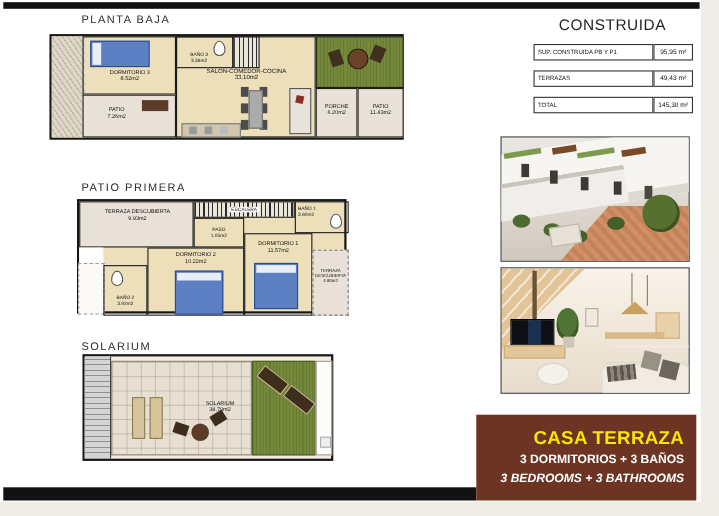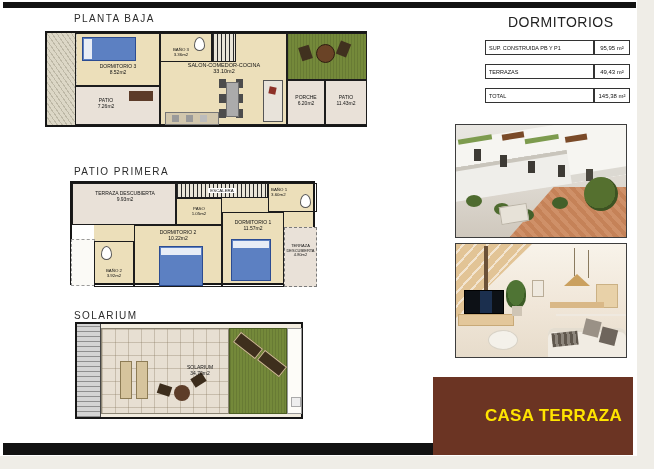--- a/index.html
+++ b/index.html
@@ -220,7 +220,7 @@
       </div>
     </div>
 
-    <div id="sup-title">DORMITORIOS</div>
+    <div id="sup-title">CONSTRUIDA</div>
     <div class="sup-label" style="top:40px;">SUP. CONSTRUIDA PB Y P1</div>
     <div class="sup-value" style="top:40px;">95,95 m²</div>
     <div class="sup-label" style="top:64px;">TERRAZAS</div>

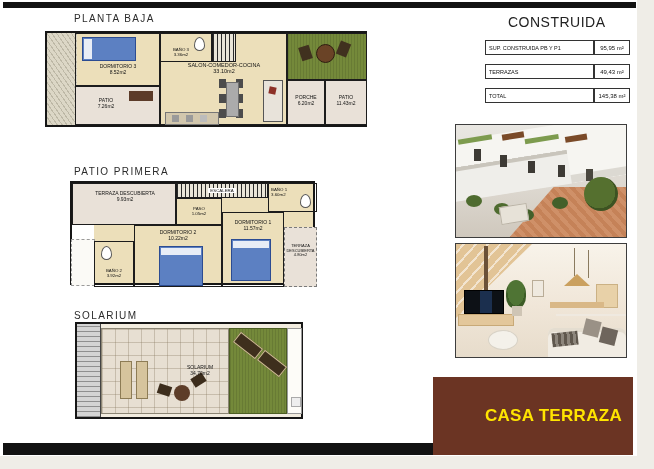--- a/index.html
+++ b/index.html
@@ -261,6 +261,7 @@
 
     <div id="banner" style="background: rgb(107, 52, 35); color: rgb(255, 255, 255);">
       <div id="banner-title" style="color: rgb(255, 228, 0);">CASA TERRAZA</div>
+      <div class="banner-line">3 DORMITORIOS + 3 BAÑOS</div>
     </div>
 
   </div>

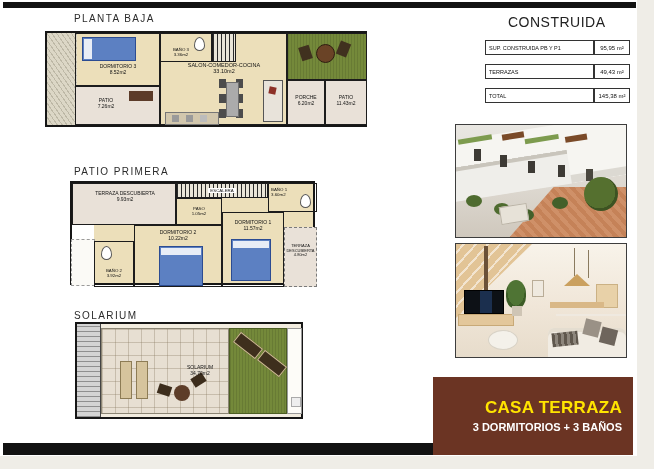--- a/index.html
+++ b/index.html
@@ -262,6 +262,7 @@
     <div id="banner" style="background: rgb(107, 52, 35); color: rgb(255, 255, 255);">
       <div id="banner-title" style="color: rgb(255, 228, 0);">CASA TERRAZA</div>
       <div class="banner-line">3 DORMITORIOS + 3 BAÑOS</div>
+      <div class="banner-line italic">3 BEDROOMS + 3 BATHROOMS</div>
     </div>
 
   </div>

